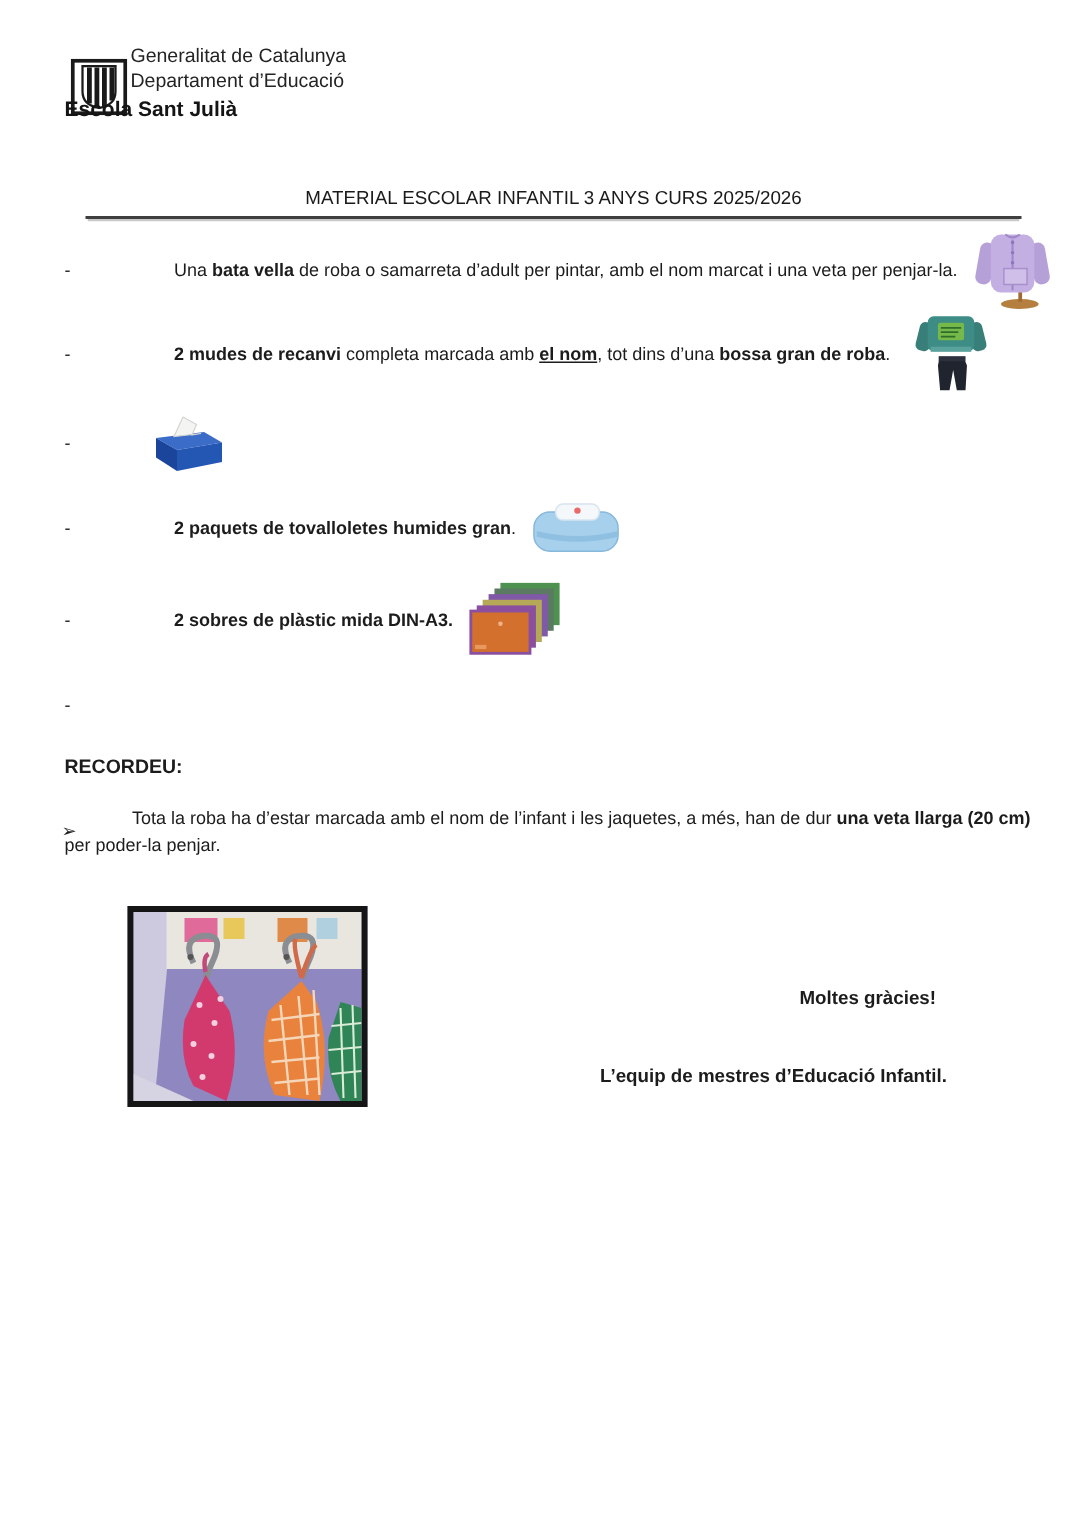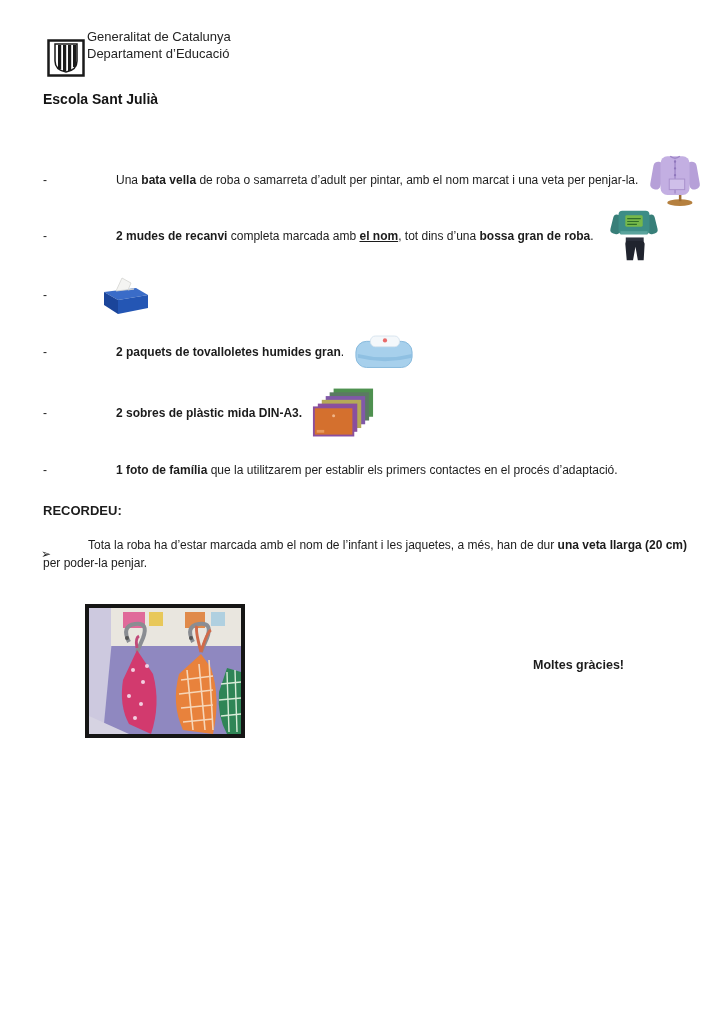--- a/index.html
+++ b/index.html
@@ -16,7 +16,7 @@
   
   .logo{position:absolute;left:47px;top:39px;width:38px;height:38px;}
   .org{position:absolute;left:87px;top:28px;font-size:13px;line-height:17px;color:#242424;}
-  .school{position:absolute;left:43px;top:91px;font-size:14px;font-weight:bold;color:#141414;}
+  .school{position:absolute;left:43px;top:64px;font-size:14px;font-weight:bold;color:#141414;}
 
   
   .title{

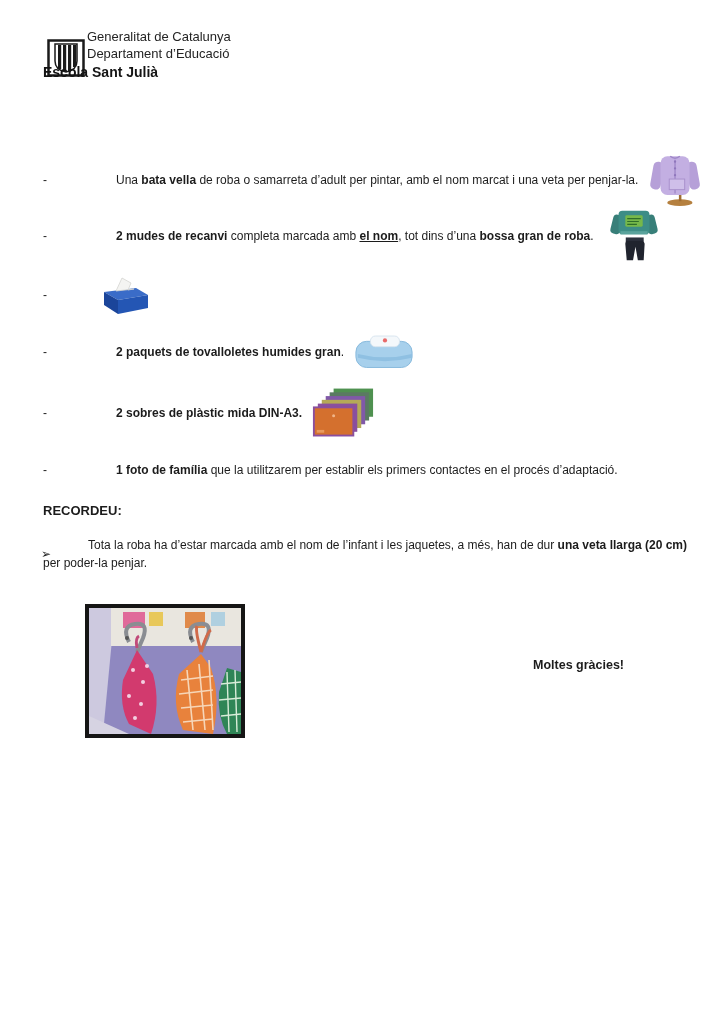--- a/index.html
+++ b/index.html
@@ -71,6 +71,7 @@
   </div>
   <div class="school">Escola Sant Julià</div>
 
+  <div class="title">MATERIAL ESCOLAR INFANTIL 3 ANYS CURS 2025/2026</div>
 
   <div class="item" style="top:150px;height:60px">
     <span class="dash">-</span>

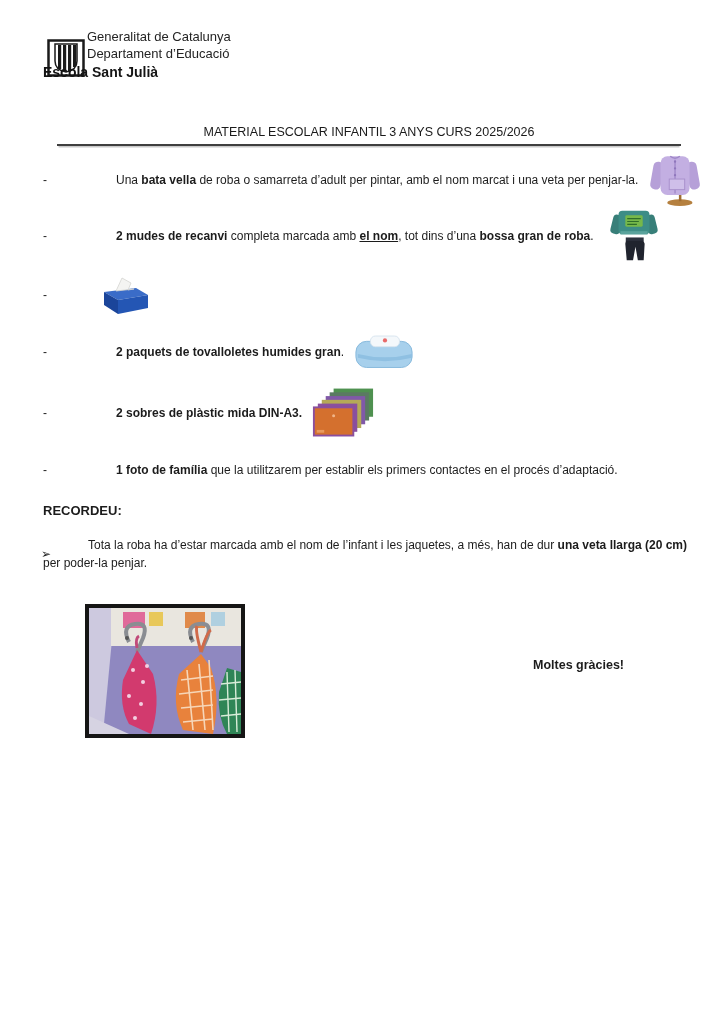--- a/index.html
+++ b/index.html
@@ -146,7 +146,6 @@
 
   <div class="item" style="top:455px;height:30px">
     <span class="dash">-</span>
-    <span class="itext"><span style="font-weight: bold;">1 foto de família</span><span> que la utilitzarem per establir els primers contactes en el procés d’adaptació.</span></span>
   </div>
 
   <div class="recordeu">RECORDEU:</div>

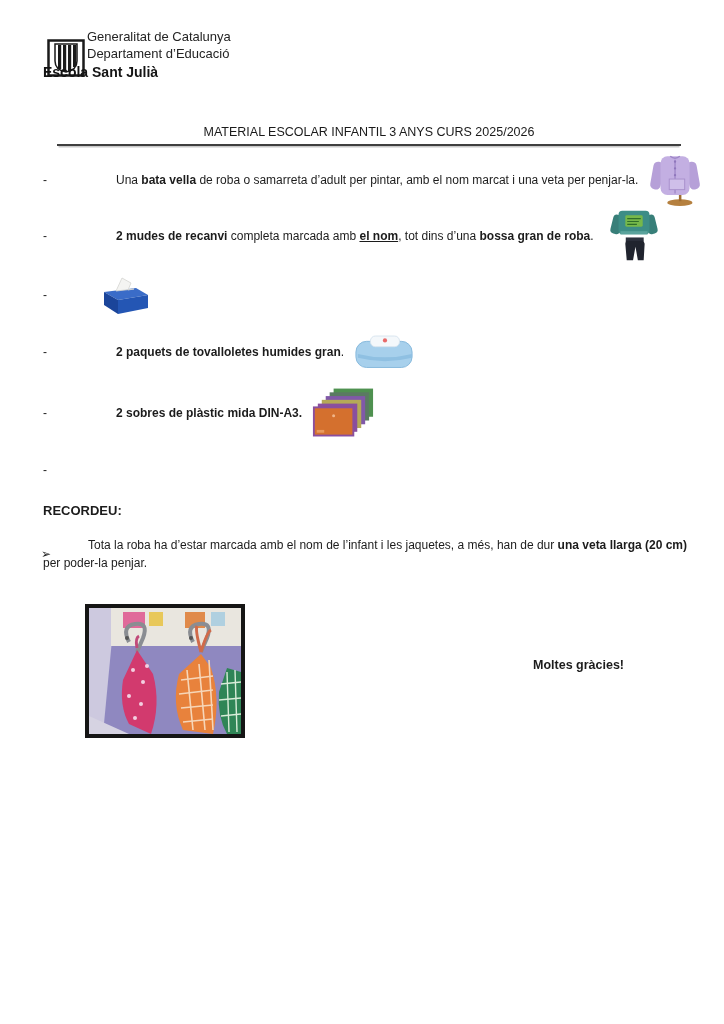--- a/index.html
+++ b/index.html
@@ -193,6 +193,7 @@
   </div>
 
   <div class="thanks">Moltes gràcies!</div>
+  <div class="signature">L’equip de mestres d’Educació Infantil.</div>
 
 </div>
 

